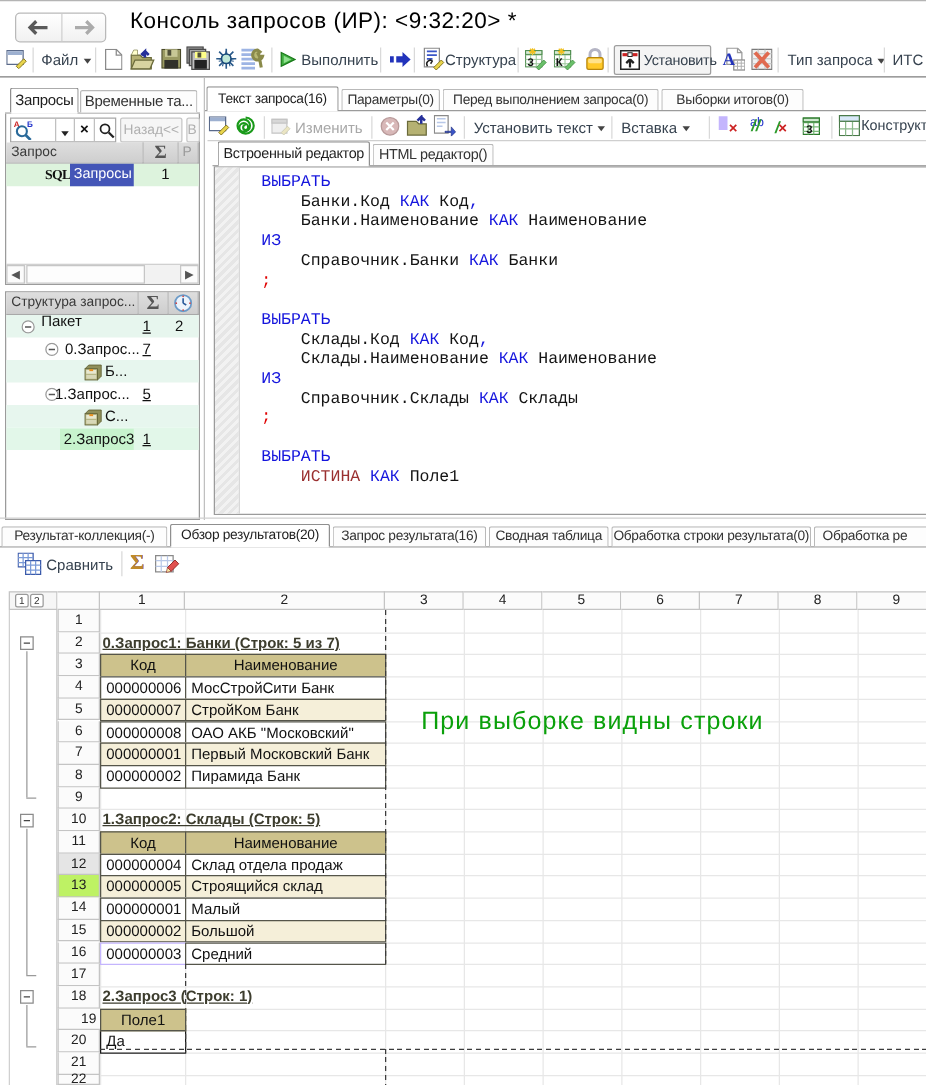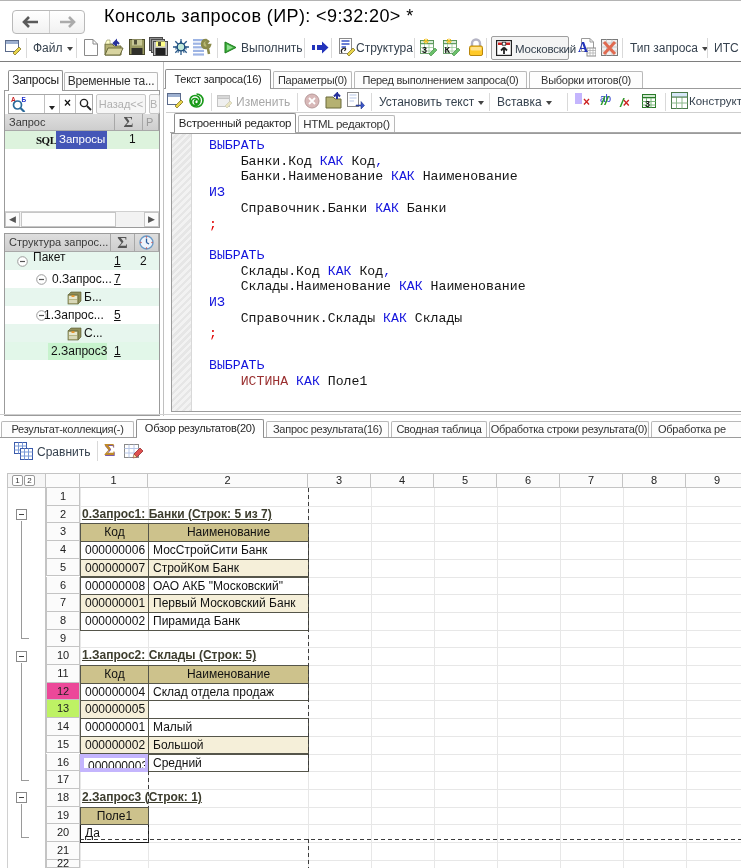--- a/index.html
+++ b/index.html
@@ -141,7 +141,7 @@
         <rect x="6.3" y="2.2" width="3.4" height="3" fill="none" stroke="#222" stroke-width="0.8"></rect>
         <path d="M8 14 V7.5 M8 7.5 L5 10.5 M8 7.5 L11 10.5" stroke="#222" stroke-width="1.8" fill="none"></path>
       </svg>
-  <div class="ab tb-lbl" style="left:23px;top:6px;font-size:11.5px;letter-spacing:-0.2px">Московский</div>
+  <div class="ab tb-lbl" style="left:23px;top:6px;font-size:11.5px;letter-spacing:-0.2px">Установить</div>
 </div>
 <svg class="ab" style="left:578px;top:38px" width="18" height="19" viewBox="0 0 18 19">
       <path d="M3.5 0.5 H12 L15.5 4 V13.5 H3.5 Z" fill="#fff" stroke="#9a9a9a"></path>

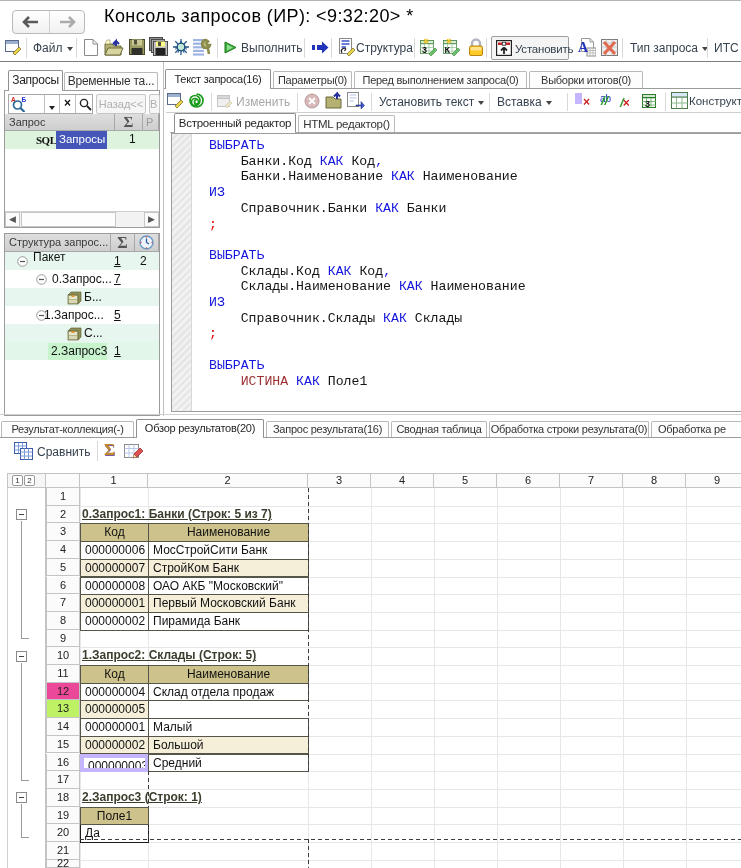--- a/index.html
+++ b/index.html
@@ -488,6 +488,7 @@
 <div class="ab" style="left:148px;top:301.2px;width:1px;height:70.8px;z-index:4;background:repeating-linear-gradient(to bottom,#3c3c3c 0 4px,transparent 4px 7px)"></div>
 <div class="ab" style="left:80px;top:368.5px;width:661px;height:1px;z-index:4;background:repeating-linear-gradient(to right,#3c3c3c 0 4px,transparent 4px 7px)"></div>
 <div class="ab" style="left:308px;top:368.5px;width:1px;height:29.5px;background:repeating-linear-gradient(to bottom,#3c3c3c 0 4px,transparent 4px 7px)"></div>
+<div class="ab" style="left:337px;top:96px;font-size:20px;color:#0aa00a;white-space:nowrap;letter-spacing:0.9px">При выборке видны строки</div>
 </div>
 </div>
 </body></html>

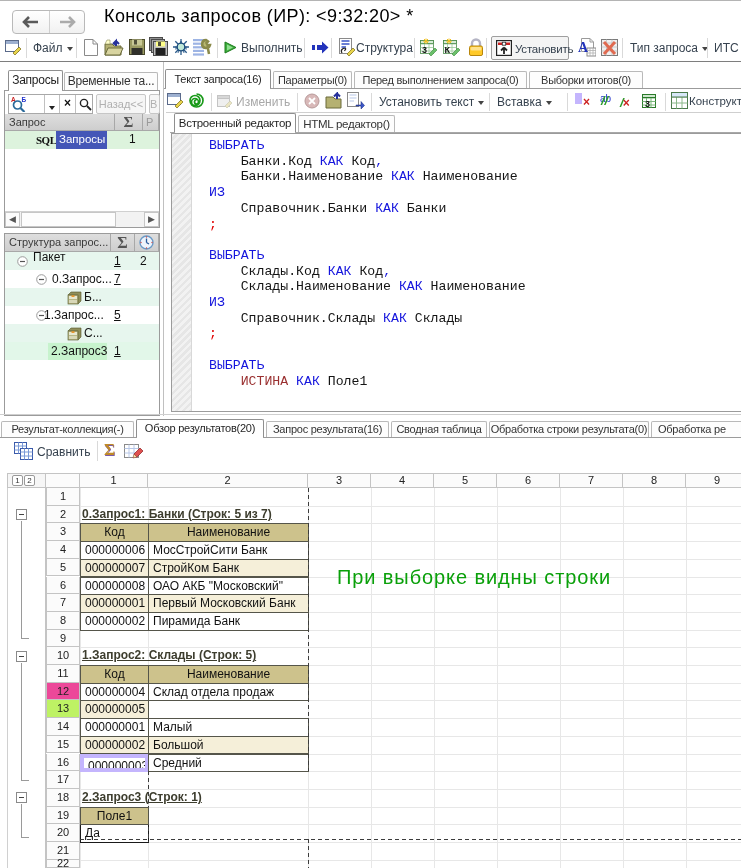--- a/index.html
+++ b/index.html
@@ -400,7 +400,7 @@
 <div class="ab" style="left:46px;top:159.6px;width:34px;height:17.7px;background:#fbfbfb;border:1px solid #c4c4c4;border-top:none;font-size:11px;color:#222;text-align:center;line-height:16px">9</div>
 <div class="ab" style="left:46px;top:177.3px;width:34px;height:17.7px;background:#fbfbfb;border:1px solid #c4c4c4;border-top:none;font-size:11px;color:#222;text-align:center;line-height:16px">10</div>
 <div class="ab" style="left:46px;top:195.0px;width:34px;height:17.7px;background:#fbfbfb;border:1px solid #c4c4c4;border-top:none;font-size:11px;color:#222;text-align:center;line-height:16px">11</div>
-<div class="ab" style="left:46px;top:212.7px;width:34px;height:17.7px;background:#ec4899;border:1px solid #c4c4c4;border-top:none;font-size:11px;color:#222;text-align:center;line-height:16px">12</div>
+<div class="ab" style="left:46px;top:212.7px;width:34px;height:17.7px;background:#e5e5e5;border:1px solid #c4c4c4;border-top:none;font-size:11px;color:#222;text-align:center;line-height:16px">12</div>
 <div class="ab" style="left:46px;top:230.4px;width:34px;height:17.7px;background:#bef264;border:1px solid #c4c4c4;border-top:none;font-size:11px;color:#222;text-align:center;line-height:16px">13</div>
 <div class="ab" style="left:46px;top:248.1px;width:34px;height:17.7px;background:#fbfbfb;border:1px solid #c4c4c4;border-top:none;font-size:11px;color:#222;text-align:center;line-height:16px">14</div>
 <div class="ab" style="left:46px;top:265.8px;width:34px;height:17.7px;background:#fbfbfb;border:1px solid #c4c4c4;border-top:none;font-size:11px;color:#222;text-align:center;line-height:16px">15</div>

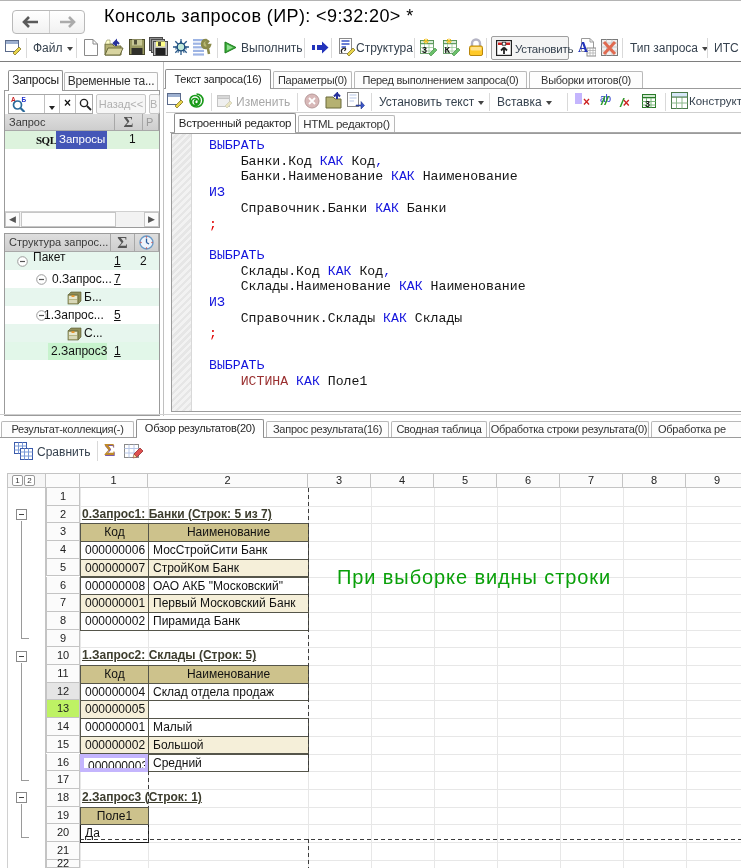--- a/index.html
+++ b/index.html
@@ -460,6 +460,7 @@
 <div class="ab" style="left:80px;top:212.7px;width:69px;height:18.7px;background:#fff;border:1px solid #55554a;font-size:12px;color:#111;white-space:nowrap;overflow:hidden;line-height:16.7px;padding-left:4px">000000004</div>
 <div class="ab" style="left:148px;top:212.7px;width:161px;height:18.7px;background:#fff;border:1px solid #55554a;font-size:12px;color:#111;white-space:nowrap;overflow:hidden;line-height:16.7px;padding-left:4px">Склад отдела продаж</div>
 <div class="ab" style="left:80px;top:230.4px;width:69px;height:18.7px;background:#f5efd9;border:1px solid #55554a;font-size:12px;color:#111;white-space:nowrap;overflow:hidden;line-height:16.7px;padding-left:4px">000000005</div>
+<div class="ab" style="left:148px;top:230.4px;width:161px;height:18.7px;background:#f5efd9;border:1px solid #55554a;font-size:12px;color:#111;white-space:nowrap;overflow:hidden;line-height:16.7px;padding-left:4px">Строящийся склад</div>
 <div class="ab" style="left:80px;top:248.1px;width:69px;height:18.7px;background:#fff;border:1px solid #55554a;font-size:12px;color:#111;white-space:nowrap;overflow:hidden;line-height:16.7px;padding-left:4px">000000001</div>
 <div class="ab" style="left:148px;top:248.1px;width:161px;height:18.7px;background:#fff;border:1px solid #55554a;font-size:12px;color:#111;white-space:nowrap;overflow:hidden;line-height:16.7px;padding-left:4px">Малый</div>
 <div class="ab" style="left:80px;top:265.8px;width:69px;height:18.7px;background:#f5efd9;border:1px solid #55554a;font-size:12px;color:#111;white-space:nowrap;overflow:hidden;line-height:16.7px;padding-left:4px">000000002</div>

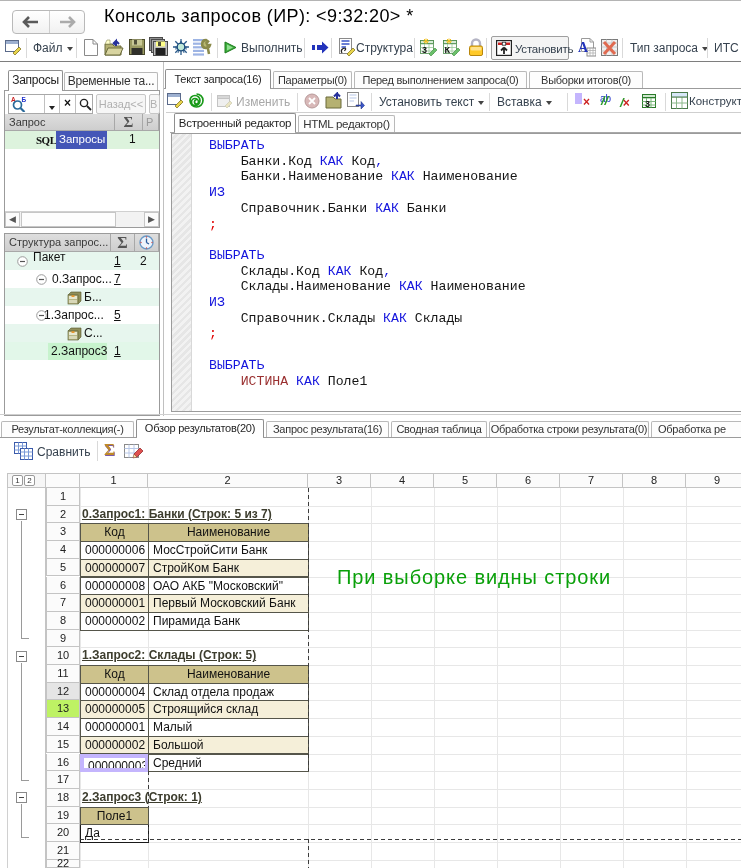--- a/index.html
+++ b/index.html
@@ -465,7 +465,7 @@
 <div class="ab" style="left:148px;top:248.1px;width:161px;height:18.7px;background:#fff;border:1px solid #55554a;font-size:12px;color:#111;white-space:nowrap;overflow:hidden;line-height:16.7px;padding-left:4px">Малый</div>
 <div class="ab" style="left:80px;top:265.8px;width:69px;height:18.7px;background:#f5efd9;border:1px solid #55554a;font-size:12px;color:#111;white-space:nowrap;overflow:hidden;line-height:16.7px;padding-left:4px">000000002</div>
 <div class="ab" style="left:148px;top:265.8px;width:161px;height:18.7px;background:#f5efd9;border:1px solid #55554a;font-size:12px;color:#111;white-space:nowrap;overflow:hidden;line-height:16.7px;padding-left:4px">Большой</div>
-<div class="ab" style="left:80px;top:283.5px;width:69px;height:18.7px;background:#fff;border:4px solid #c4b5fd;font-size:12px;color:#111;white-space:nowrap;overflow:hidden;line-height:16.7px;padding-left:4px">000000003</div>
+<div class="ab" style="left:80px;top:283.5px;width:69px;height:18.7px;background:#fff;border:1px solid #c4b5fd;font-size:12px;color:#111;white-space:nowrap;overflow:hidden;line-height:16.7px;padding-left:4px">000000003</div>
 <div class="ab" style="left:148px;top:283.5px;width:161px;height:18.7px;background:#fff;border:1px solid #55554a;font-size:12px;color:#111;white-space:nowrap;overflow:hidden;line-height:16.7px;padding-left:4px">Средний</div>
 <div class="ab" style="left:82px;top:318.9px;height:17.7px;font-size:12px;font-weight:bold;color:#3d3d2e;text-decoration:underline;white-space:nowrap;line-height:17.7px">2.Запрос3 (Строк: 1)</div>
 <div class="ab" style="left:80px;top:336.6px;width:69px;height:18.7px;z-index:5;background:#cdc28c;border:1px solid #55554a;font-size:12px;color:#111;text-align:center;line-height:17.7px">Поле1</div>

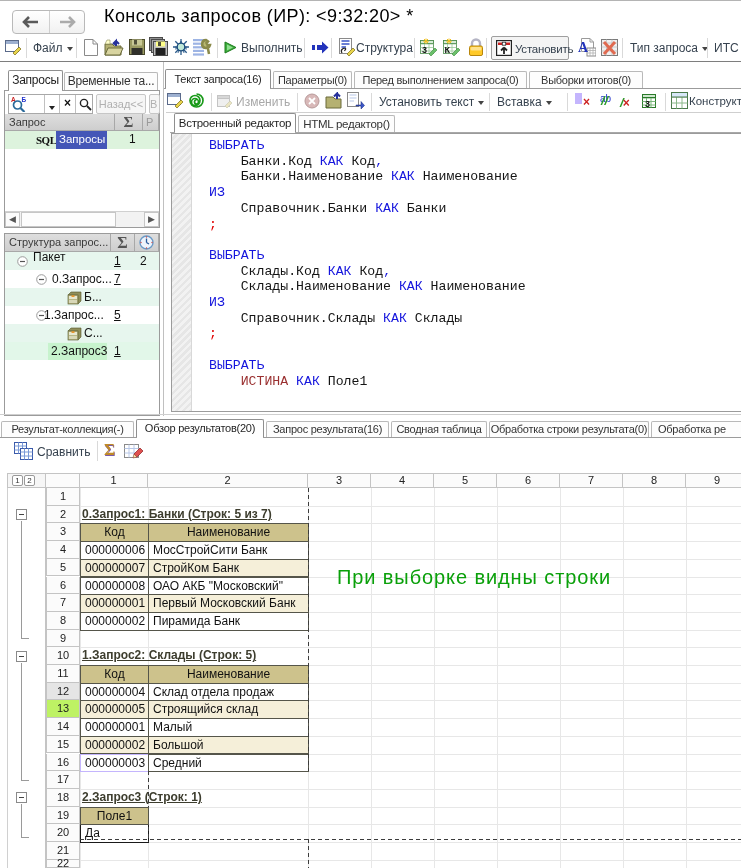--- a/index.html
+++ b/index.html
@@ -407,7 +407,7 @@
 <div class="ab" style="left:46px;top:283.5px;width:34px;height:17.7px;background:#fbfbfb;border:1px solid #c4c4c4;border-top:none;font-size:11px;color:#222;text-align:center;line-height:16px">16</div>
 <div class="ab" style="left:46px;top:301.2px;width:34px;height:17.7px;background:#fbfbfb;border:1px solid #c4c4c4;border-top:none;font-size:11px;color:#222;text-align:center;line-height:16px">17</div>
 <div class="ab" style="left:46px;top:318.9px;width:34px;height:17.7px;background:#fbfbfb;border:1px solid #c4c4c4;border-top:none;font-size:11px;color:#222;text-align:center;line-height:16px">18</div>
-<div class="ab" style="left:46px;top:336.6px;width:34px;height:17.7px;background:#fbfbfb;border:1px solid #c4c4c4;border-top:none;font-size:11px;color:#222;text-align:center;line-height:16px">19</div>
+<div class="ab" style="left:46px;top:336.6px;width:50px;height:17.7px;background:#fbfbfb;border:1px solid #c4c4c4;border-top:none;font-size:11px;color:#222;text-align:center;line-height:16px">19</div>
 <div class="ab" style="left:46px;top:354.3px;width:34px;height:17.7px;background:#fbfbfb;border:1px solid #c4c4c4;border-top:none;font-size:11px;color:#222;text-align:center;line-height:16px">20</div>
 <div class="ab" style="left:46px;top:372.0px;width:34px;height:17.7px;background:#fbfbfb;border:1px solid #c4c4c4;border-top:none;font-size:11px;color:#222;text-align:center;line-height:16px">21</div>
 <div class="ab" style="left:46px;top:389.7px;width:34px;height:8.3px;background:#fbfbfb;border:1px solid #c4c4c4;border-top:none;font-size:11px;color:#222;text-align:center;line-height:6px">22</div>

